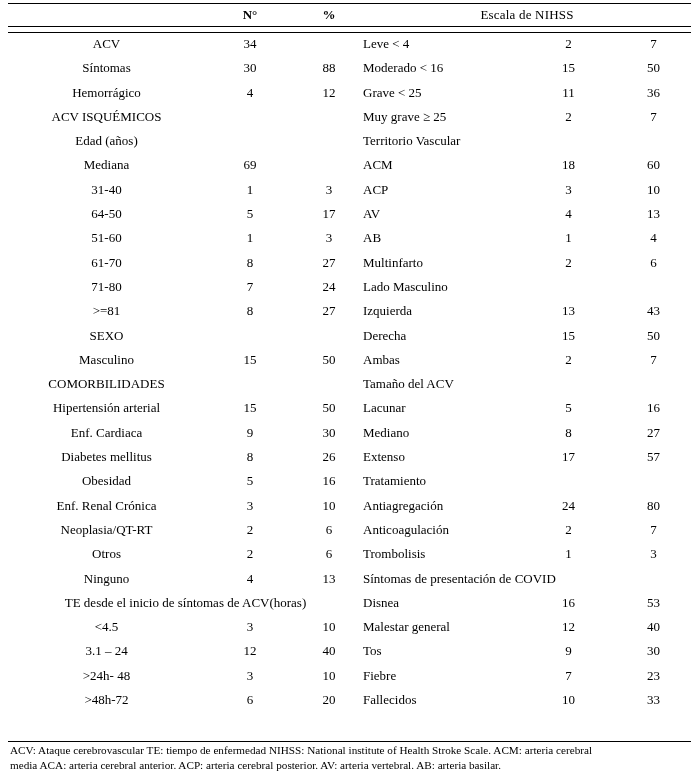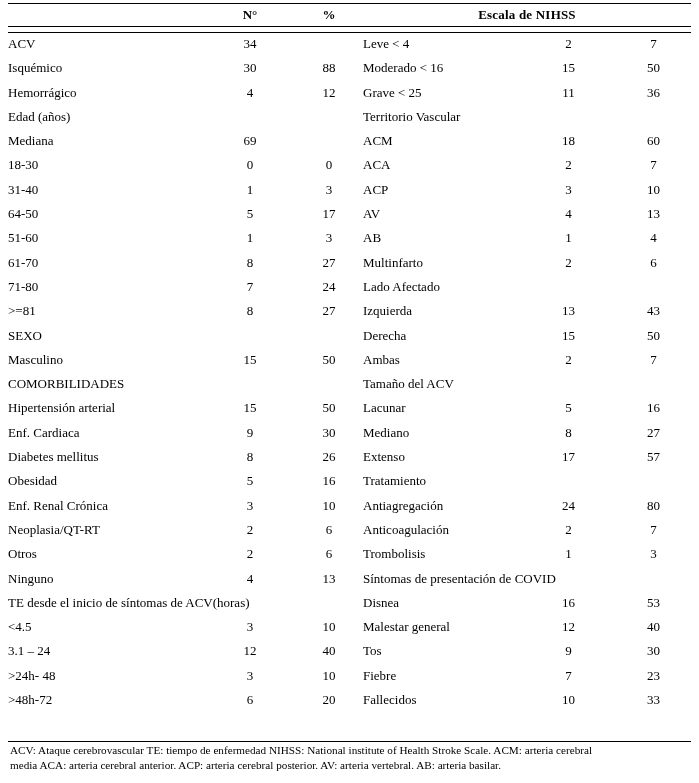--- a/index.html
+++ b/index.html
@@ -79,7 +79,7 @@
     text-align: center;
   }
   tr.hdr td.h-blank { font-weight: normal; }
-  tr.hdr td.h-nihss { font-weight: bold; letter-spacing: .2px; }
+  tr.hdr td.h-nihss { font-weight: normal; letter-spacing: .2px; }
 
   
   tr.gap td { height: 6px; line-height: 6px; }

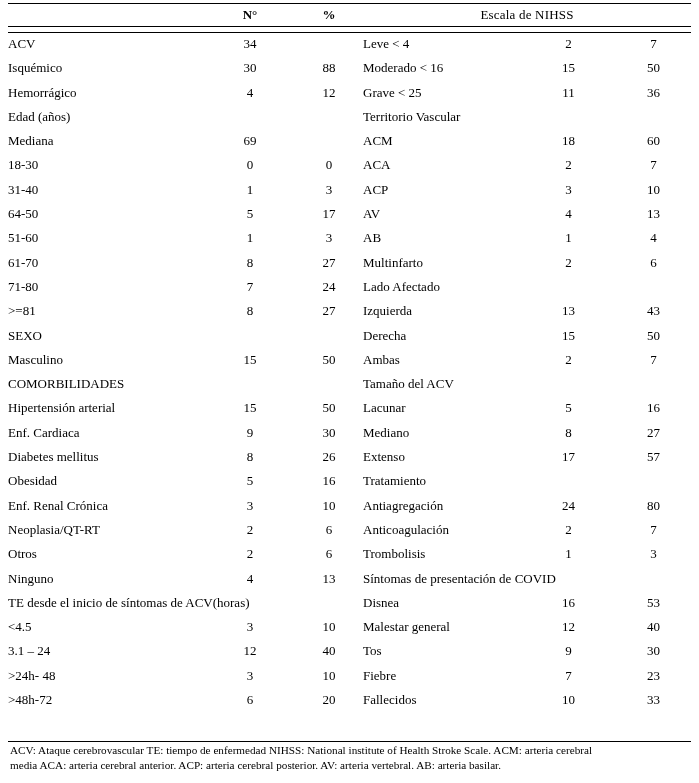--- a/index.html
+++ b/index.html
@@ -65,7 +65,7 @@
   col.c-rn     { width: 95px;  }
   col.c-rpct   { width: 75px;  }
 
-  .lbl       { text-align: left;  padding-left: 6px; }
+  .lbl       { text-align: center;  padding-left: 6px; }
   .lbl-ind   { text-align: left;  padding-left: 6px; }
   .num-l     { text-align: center;  padding-left: 6px; }
   .num-c     { text-align: center; }

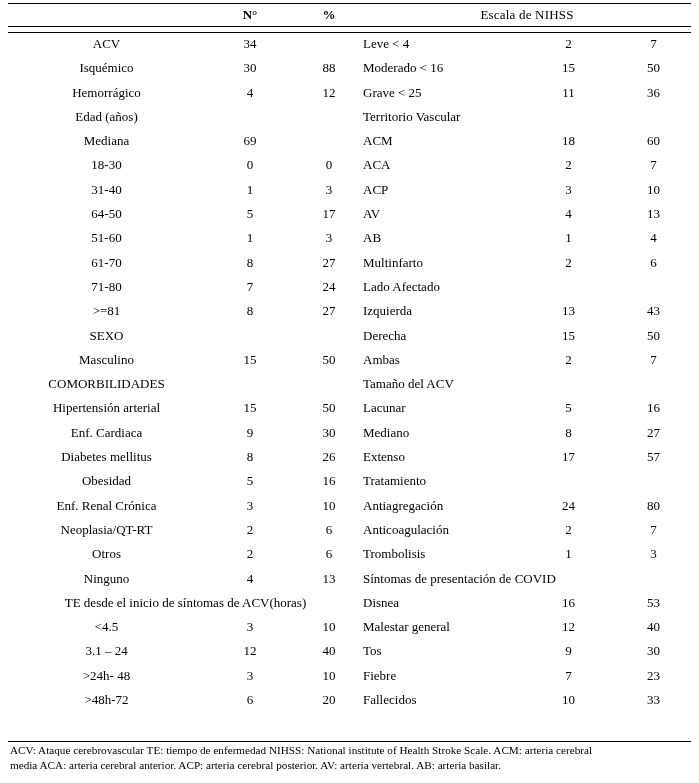--- a/index.html
+++ b/index.html
@@ -136,7 +136,7 @@
           <td class="num-c">7</td>
         </tr>
         <tr>
-          <td class="lbl">Isquémico</td>
+          <td class="lbl">Síntomas</td>
           <td class="num-l">30</td>
           <td class="num-c">88</td>
           <td class="lbl-ind">Moderado &lt; 16</td>

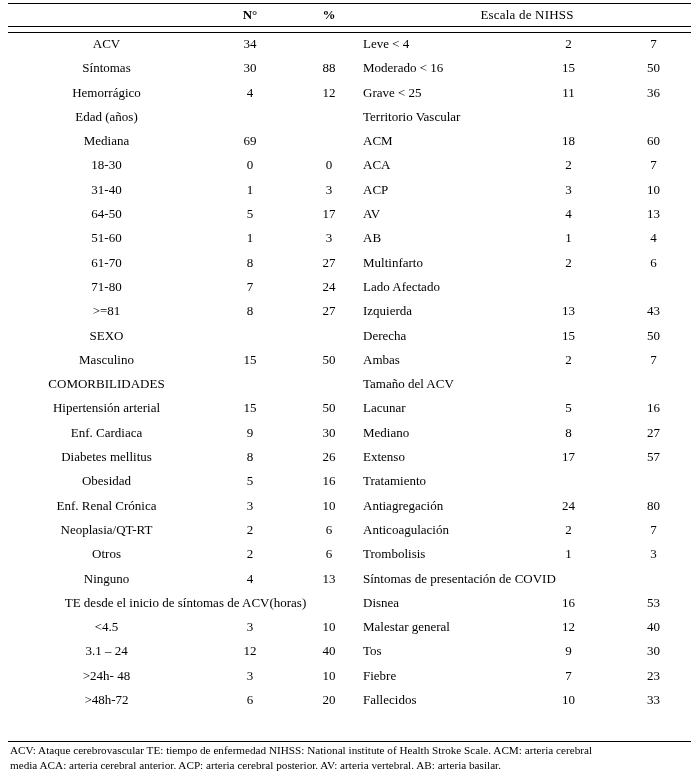--- a/index.html
+++ b/index.html
@@ -152,6 +152,14 @@
           <td class="num-c">36</td>
         </tr>
         <tr>
+          <td class="lbl bold">ACV ISQUÉMICOS</td>
+          <td class="num-l"></td>
+          <td class="num-c"></td>
+          <td class="lbl-ind">Muy grave ≥ 25</td>
+          <td class="num-l">2</td>
+          <td class="num-c">7</td>
+        </tr>
+        <tr>
           <td class="lbl">Edad (años)</td>
           <td class="num-l"></td>
           <td class="num-c"></td>

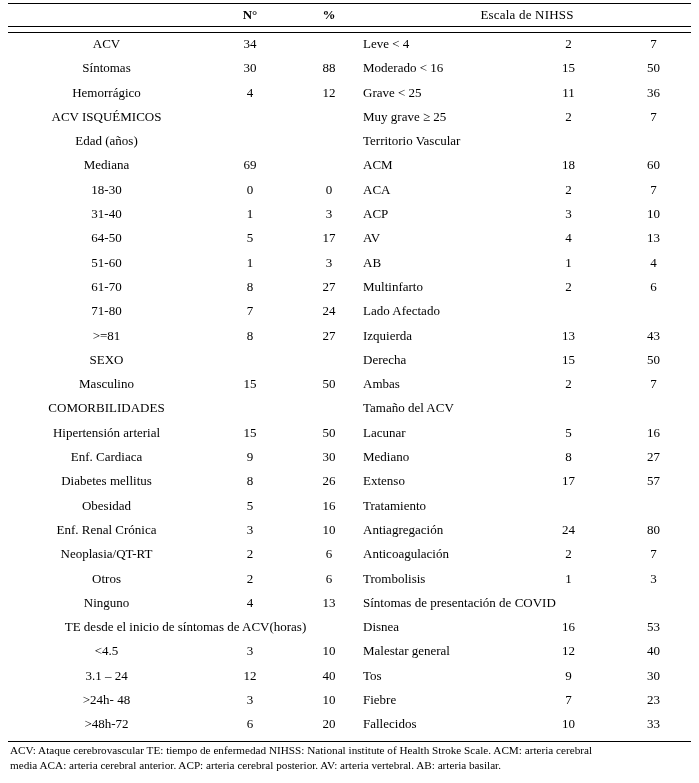--- a/index.html
+++ b/index.html
@@ -176,14 +176,6 @@
           <td class="num-c">60</td>
         </tr>
         <tr>
-          <td class="lbl">18-30</td>
-          <td class="num-l">0</td>
-          <td class="num-c">0</td>
-          <td class="lbl-ind">ACA</td>
-          <td class="num-l">2</td>
-          <td class="num-c">7</td>
-        </tr>
-        <tr>
           <td class="lbl">31-40</td>
           <td class="num-l">1</td>
           <td class="num-c">3</td>

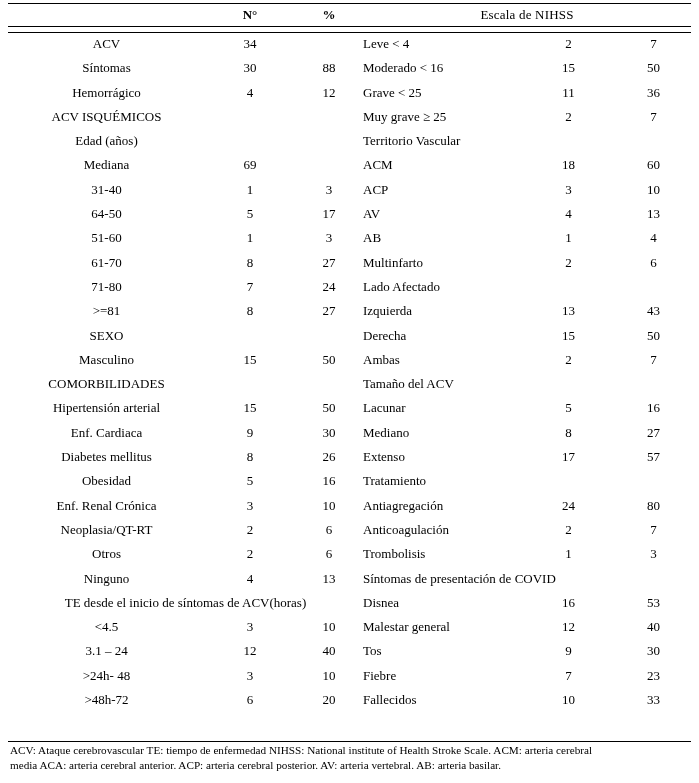--- a/index.html
+++ b/index.html
@@ -211,7 +211,7 @@
           <td class="lbl">71-80</td>
           <td class="num-l">7</td>
           <td class="num-c">24</td>
-          <td class="lbl-ind bold">Lado Afectado</td>
+          <td class="lbl-ind bold">Lado Masculino</td>
           <td class="num-l"></td>
           <td class="num-c"></td>
         </tr>

